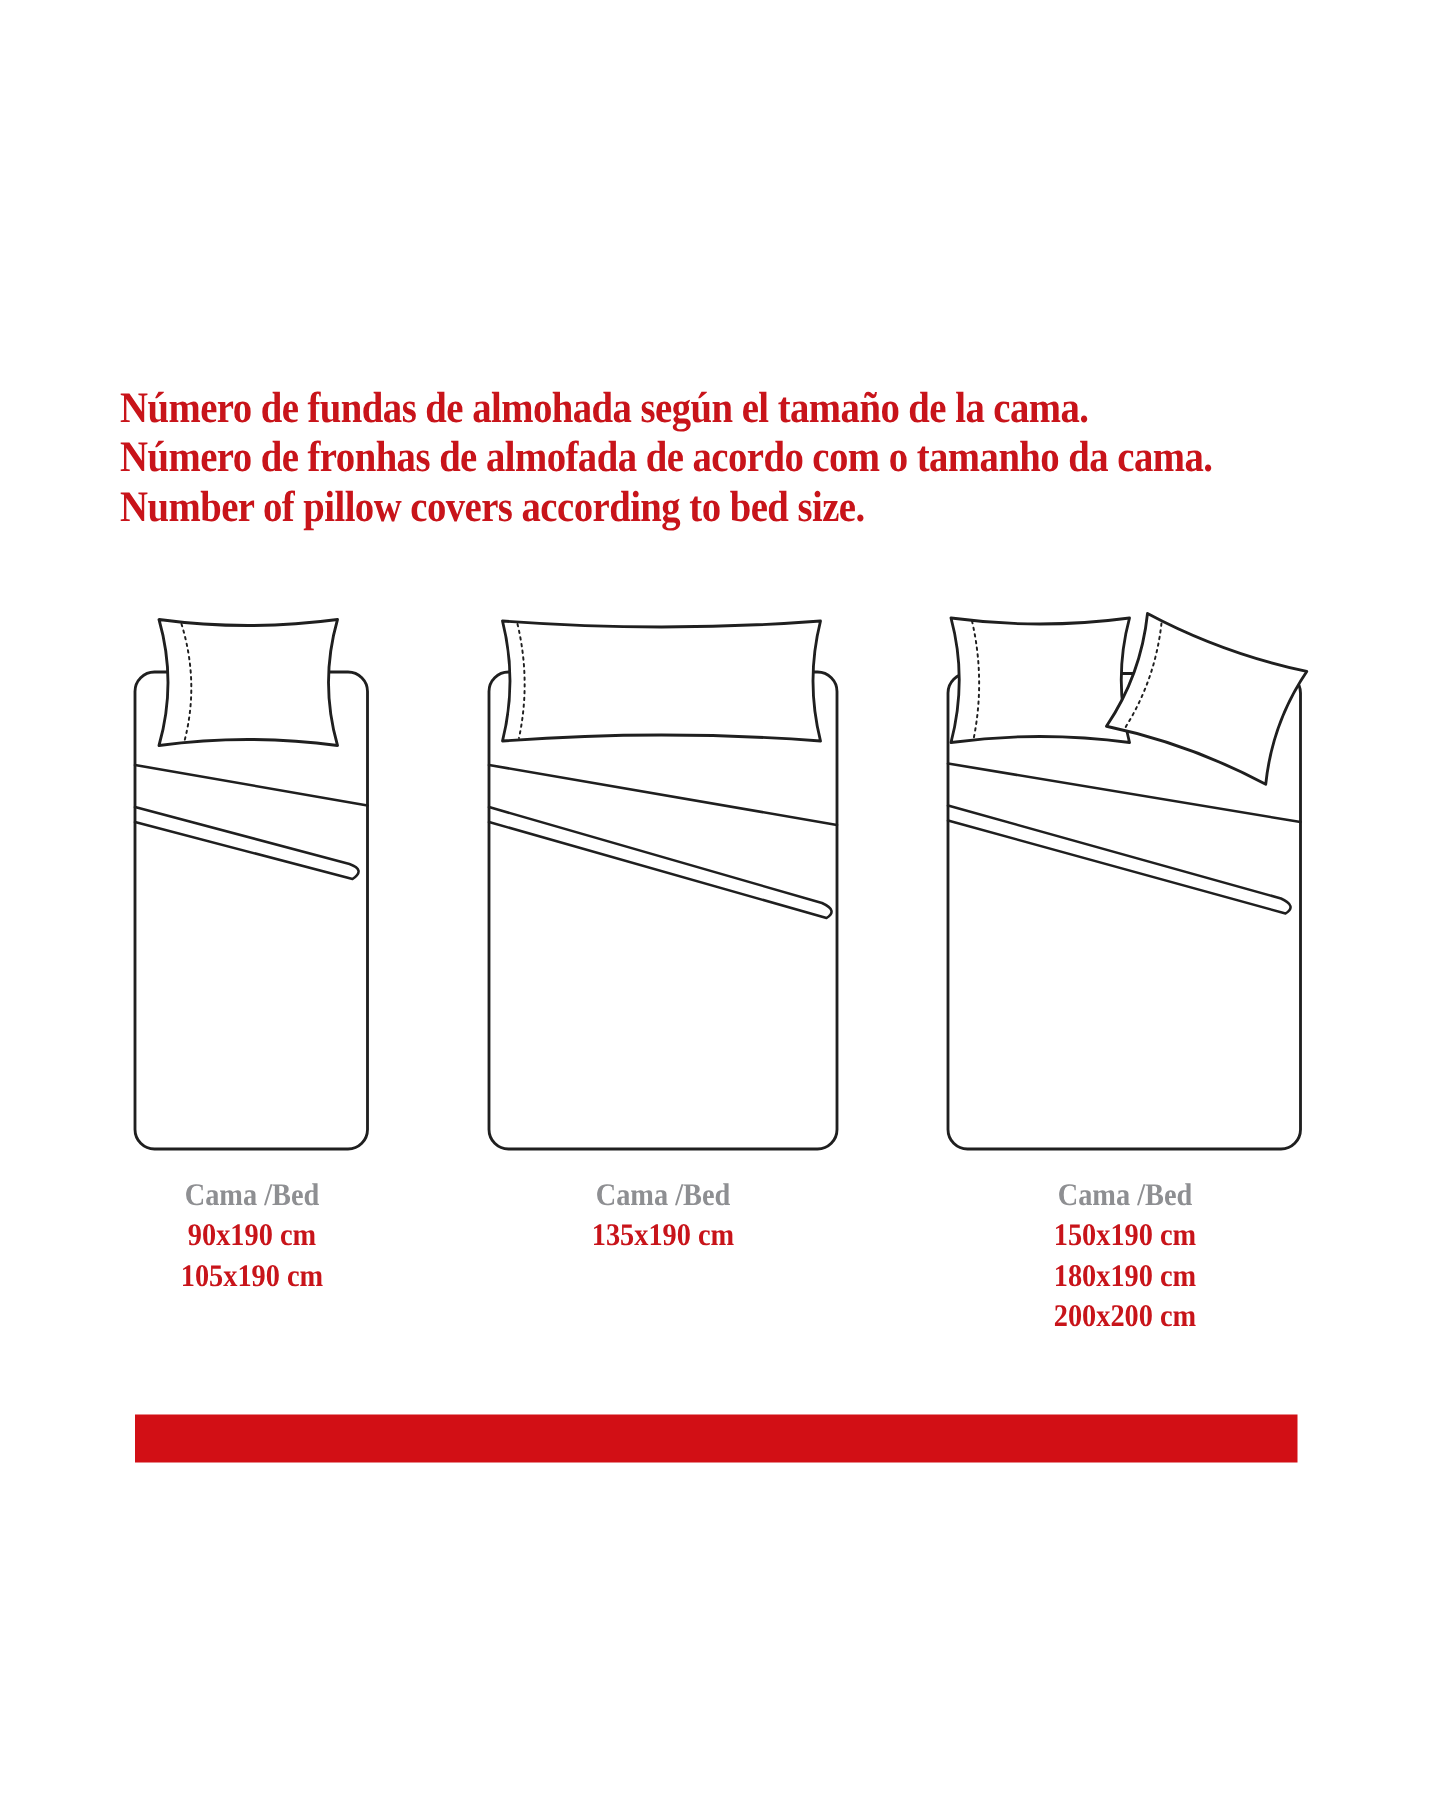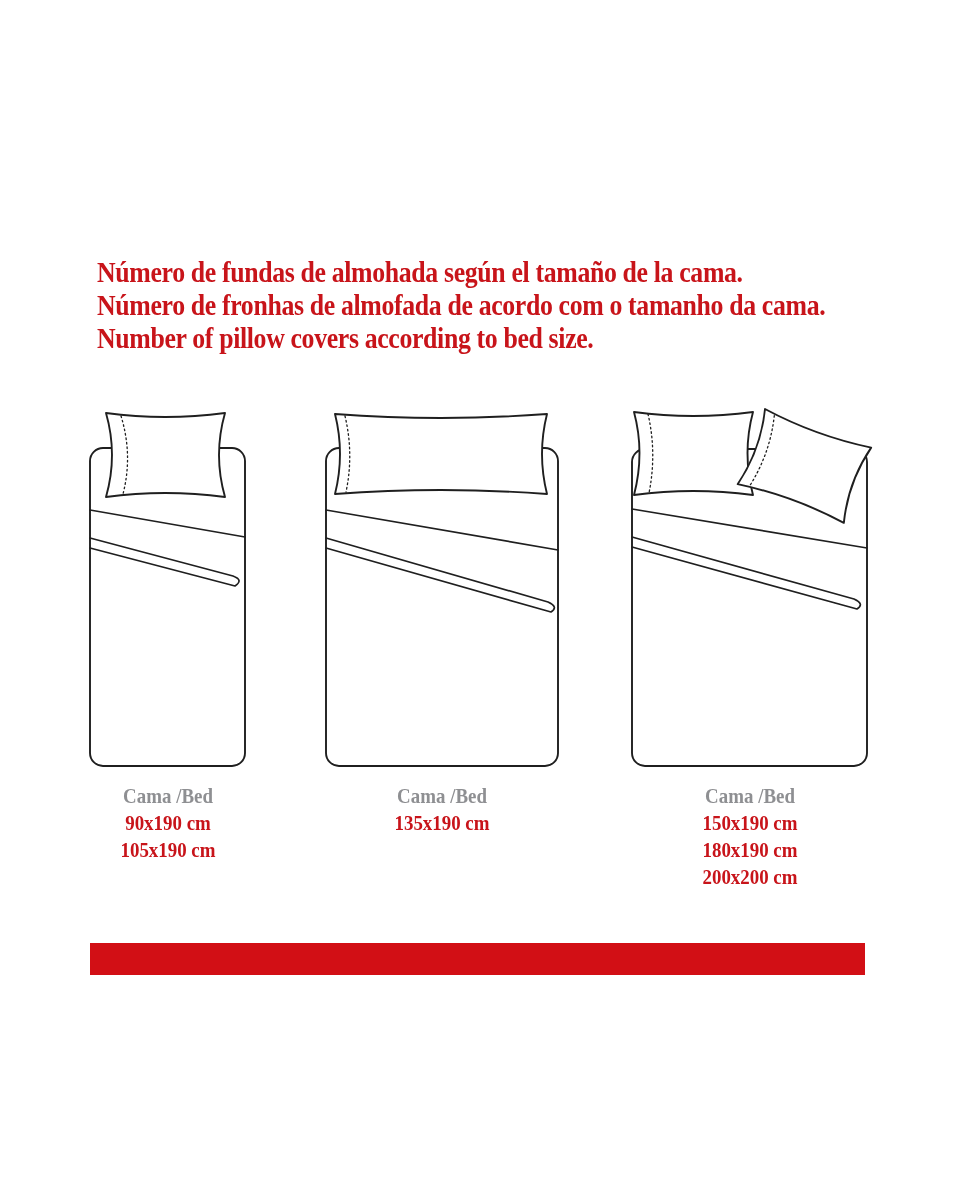--- a/index.html
+++ b/index.html
@@ -8,7 +8,7 @@
     font-family:"Liberation Serif","DejaVu Serif",serif;
   }
   
-  #heading{position:absolute;left:97px;top:256px;width:860px;}
+  #heading{position:absolute;left:80px;top:256px;width:860px;}
   .head-line{
     font-size:29px;font-weight:bold;color:var(--red,#c8141a);
     line-height:33px;white-space:nowrap;letter-spacing:-0.4px;

